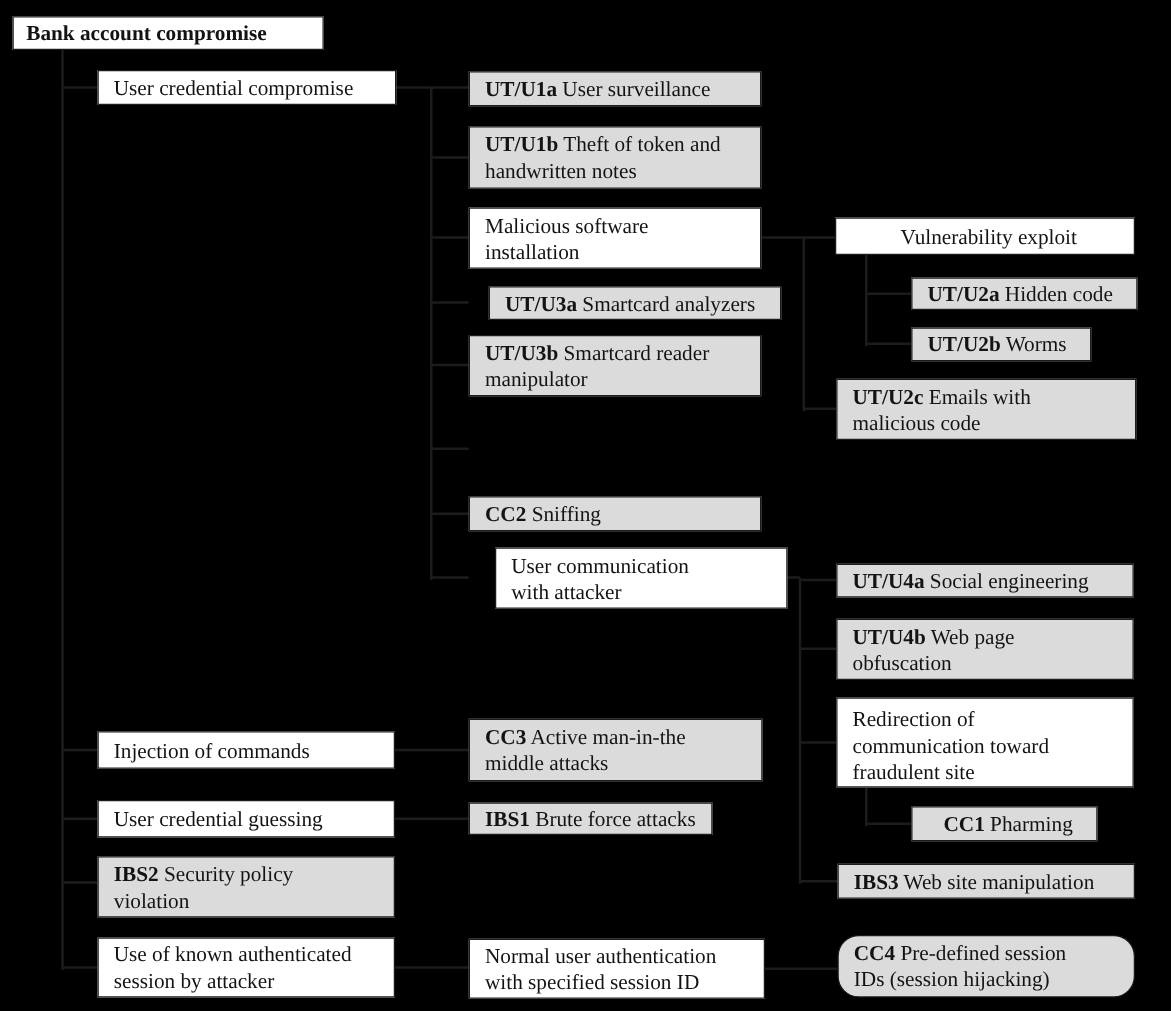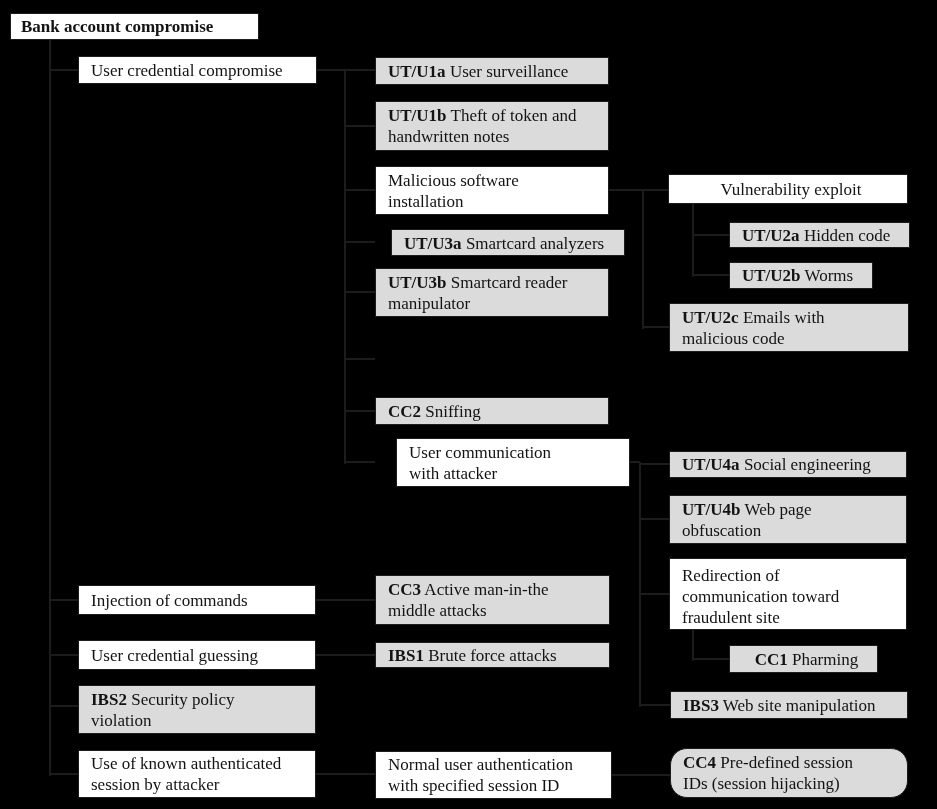--- a/index.html
+++ b/index.html
@@ -105,7 +105,7 @@
     <div class="node gray" style="left: 375px; top: 575px; width: 235px; height: 50px;"><span><b>CC3</b> Active man-in-the
 middle attacks</span></div>
     <div class="node" style="left: 78px; top: 640px; width: 238px; height: 30px;"><span>User credential guessing</span></div>
-    <div class="node gray" style="left: 375px; top: 642px; width: 235px; height: 26px;"><span><b>IBS1</b> Brute force attacks</span></div>
+    <div class="node gray" style="left: 375px; top: 642px; width: 195px; height: 26px;"><span><b>IBS1</b> Brute force attacks</span></div>
     <div class="node gray" style="left: 78px; top: 685px; width: 238px; height: 49px;"><span><b>IBS2</b> Security policy
 violation</span></div>
     <div class="node" style="left: 78px; top: 750px; width: 238px; height: 48px;"><span>Use of known authenticated

